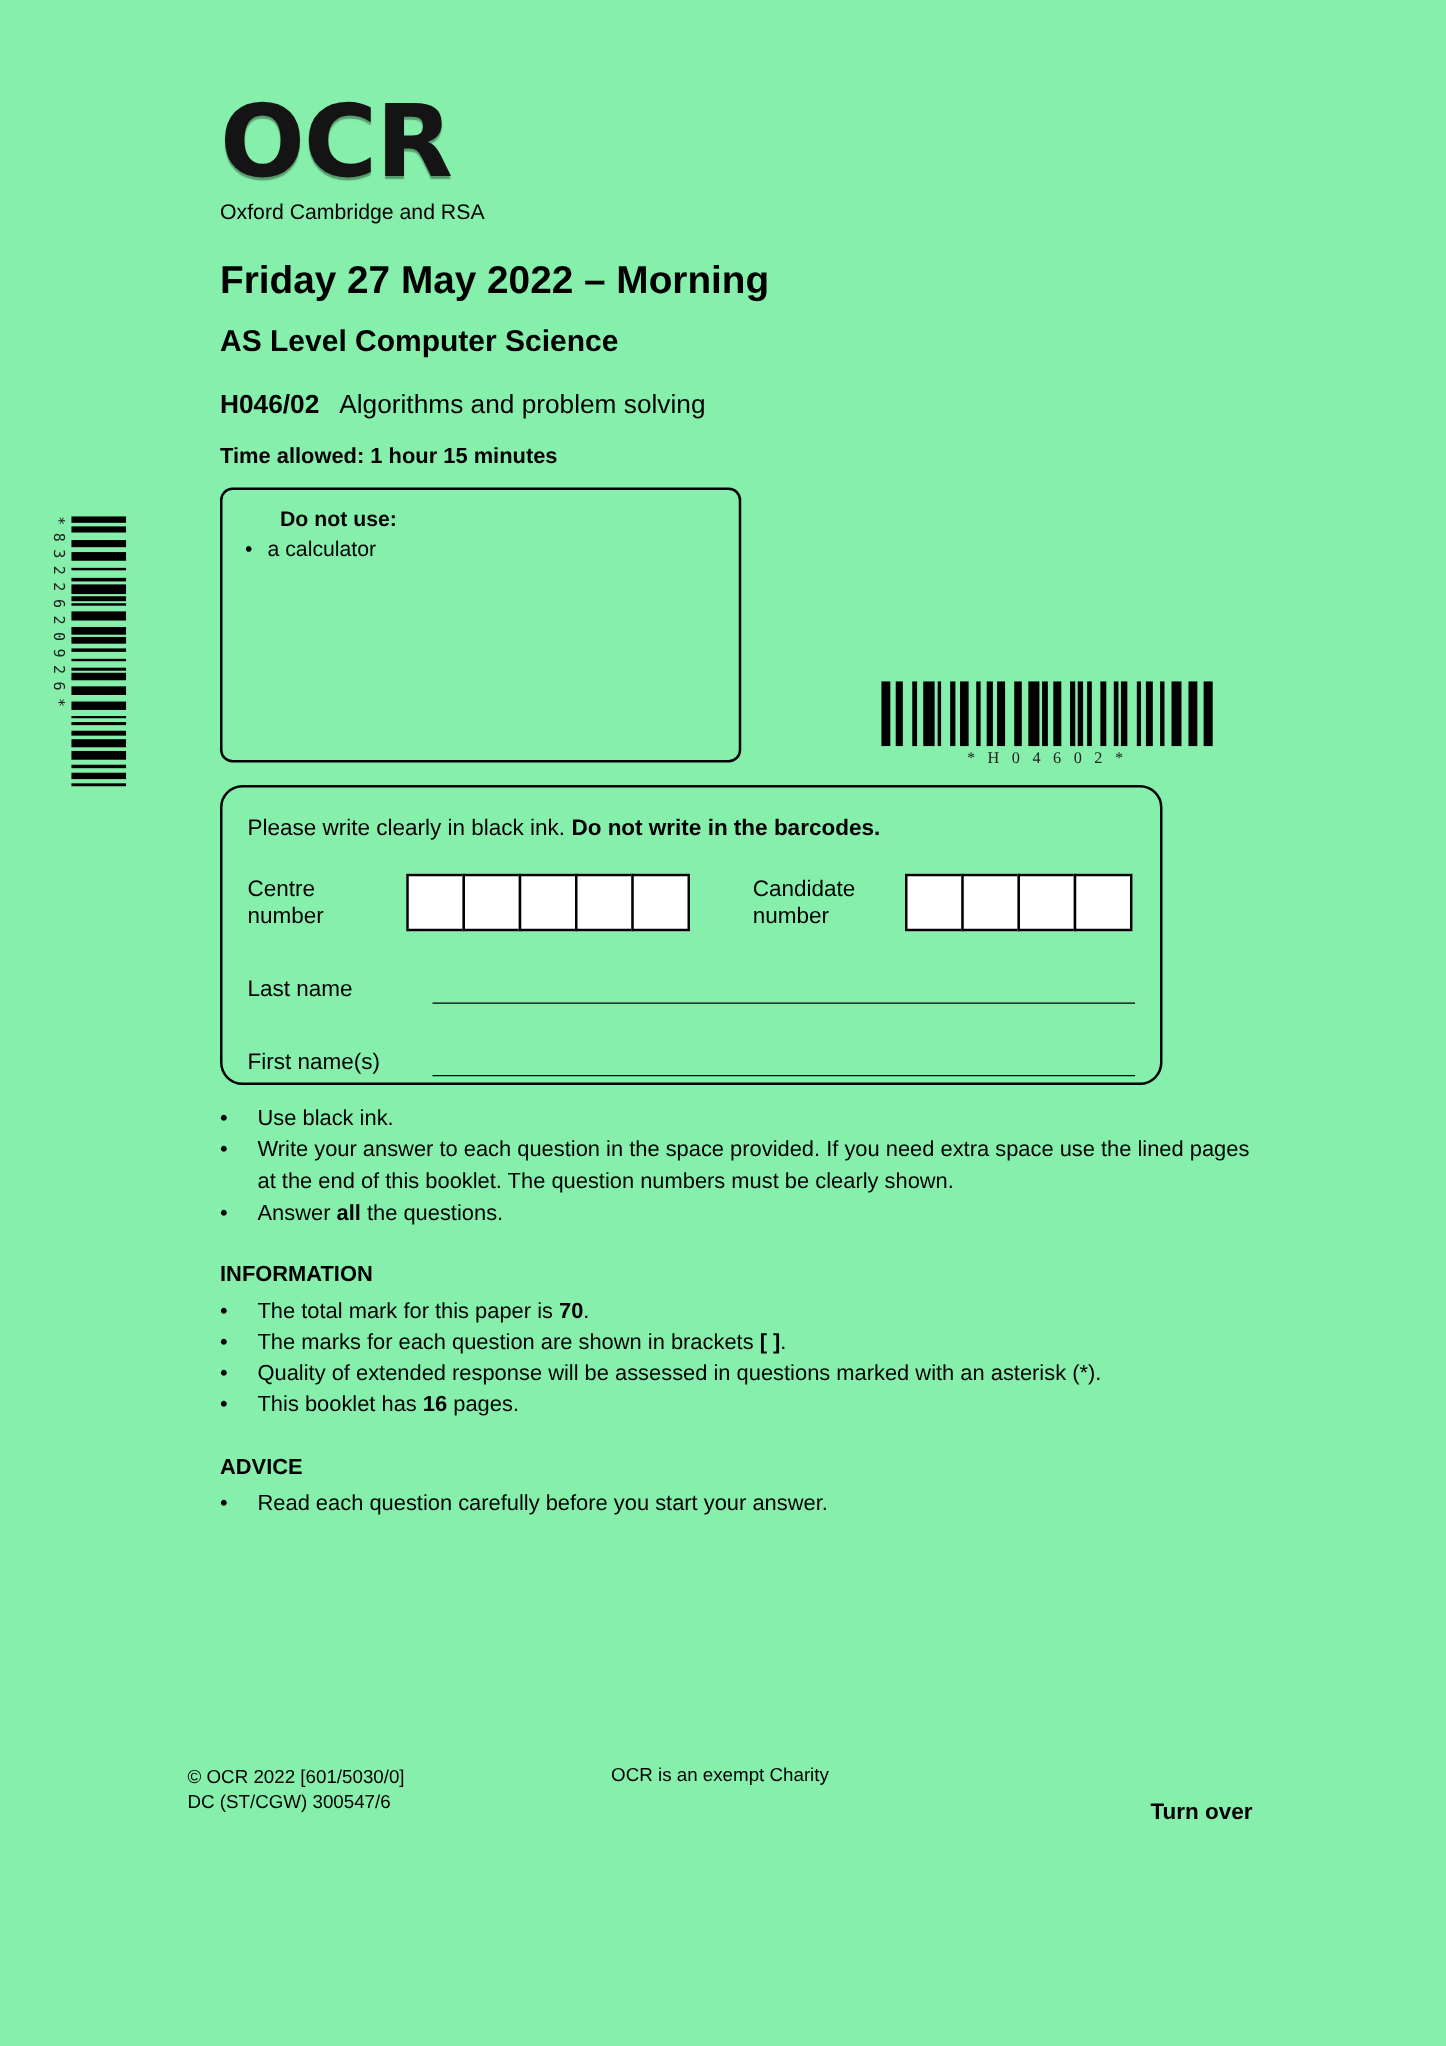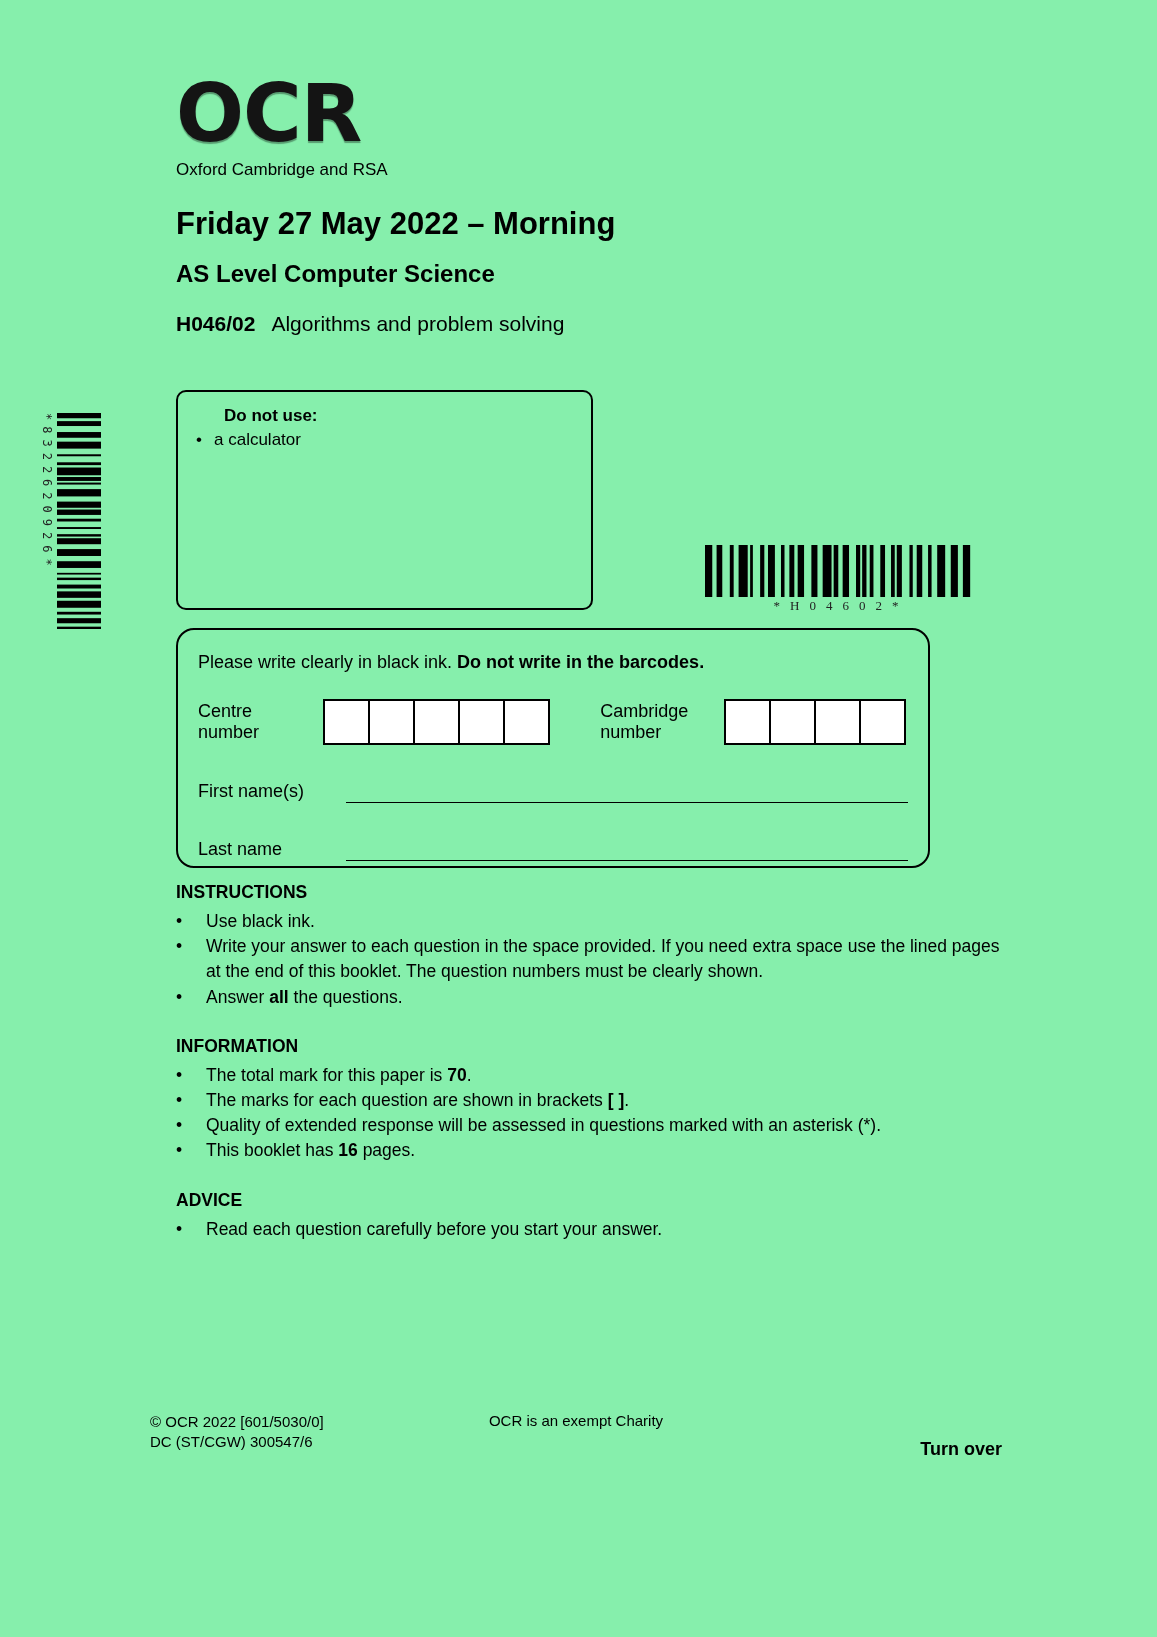--- a/index.html
+++ b/index.html
@@ -91,6 +91,7 @@
     <div class="paper-line">
       <span class="paper-code">H046/02</span><span>Algorithms and problem solving</span>
     </div>
+    <div class="time">Time allowed: 1 hour 15 minutes</div>
   </div>
 
   <div class="dnu-box">

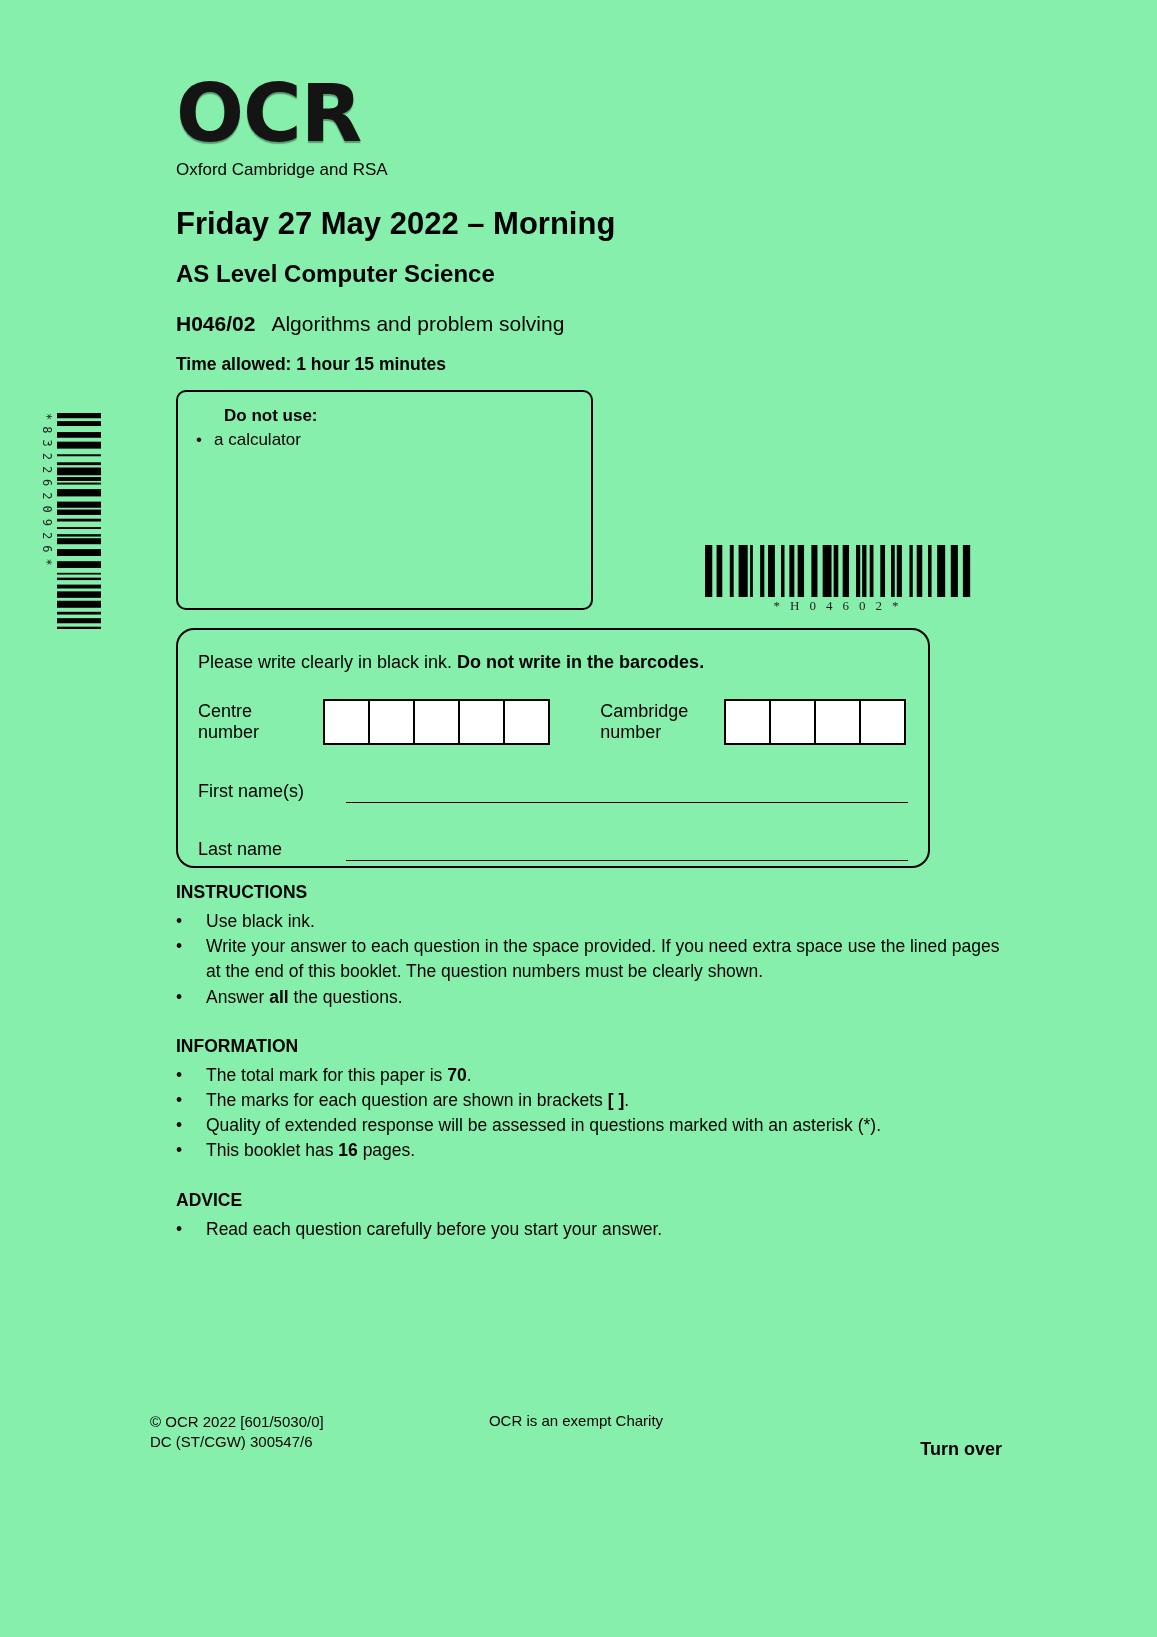--- a/index.html
+++ b/index.html
@@ -179,7 +179,7 @@
         <div class="cell"></div>
         <div class="cell"></div>
       </div>
-      <span class="num-label-2">Cambridge number</span>
+      <span class="num-label-2">Candidate number</span>
       <div class="cells cells-cand">
         <div class="cell"></div>
         <div class="cell"></div>

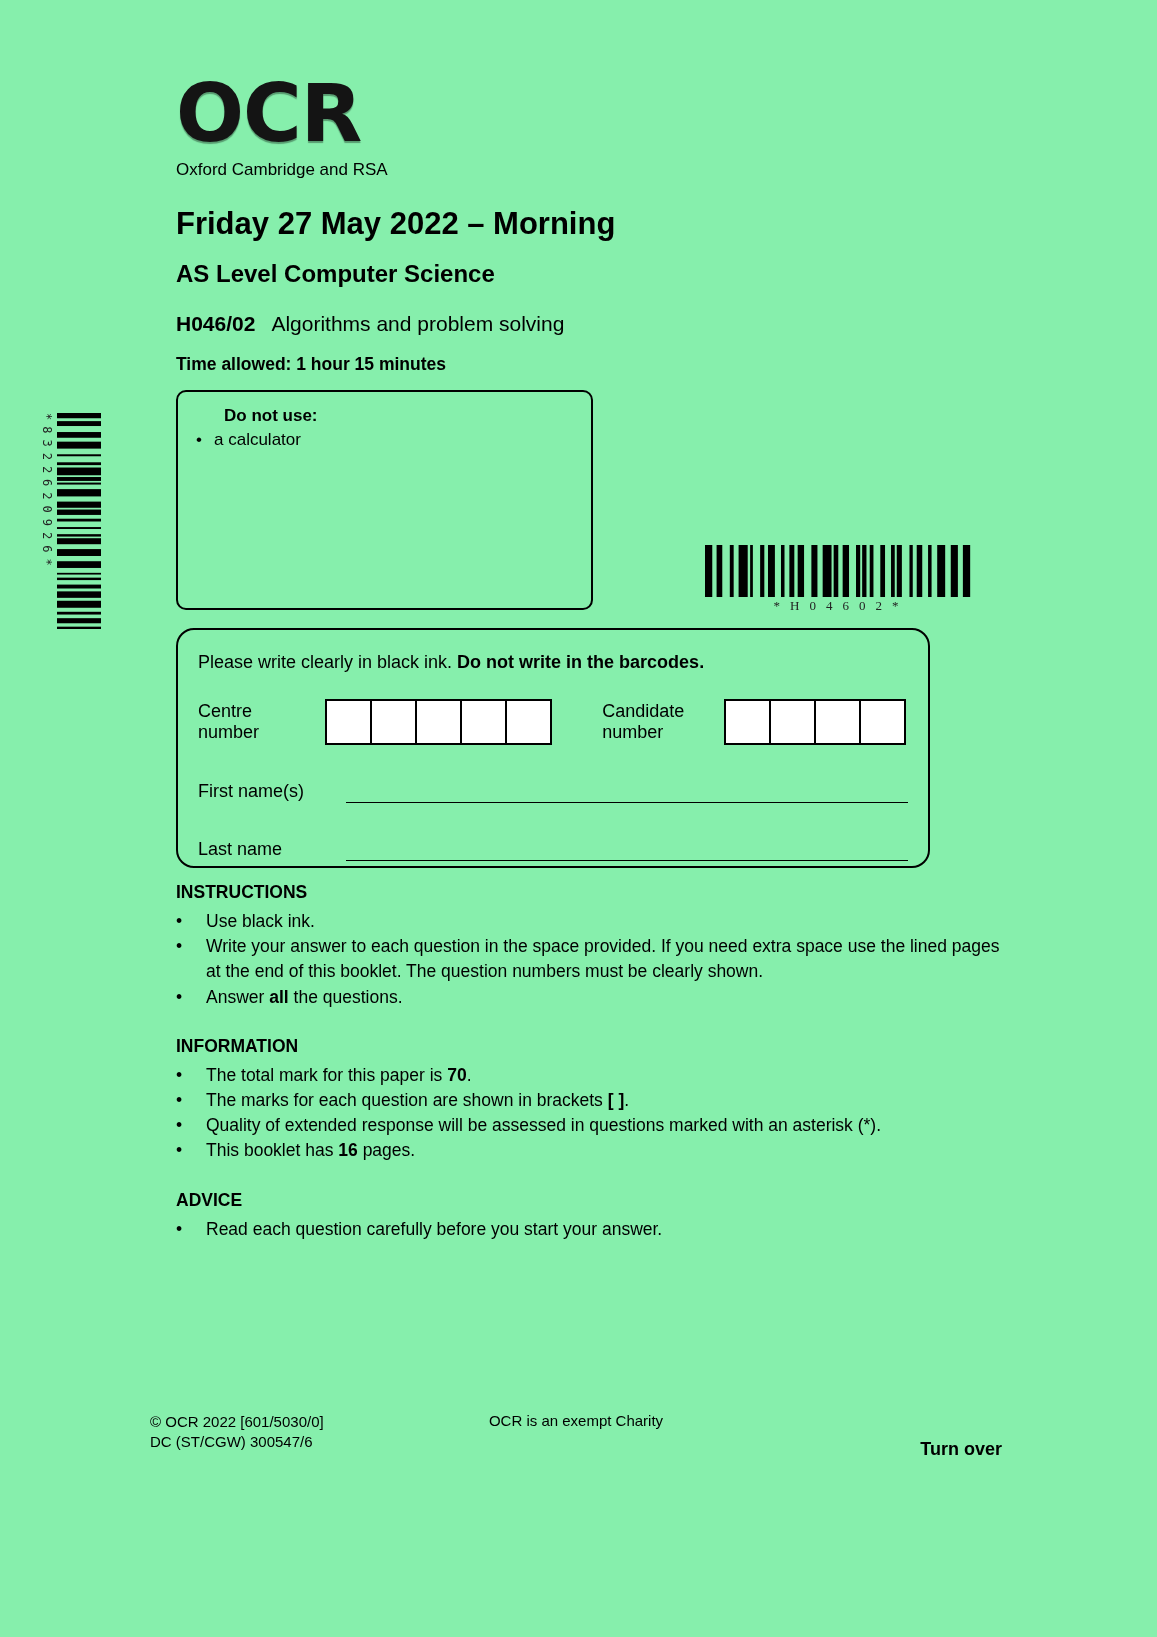--- a/index.html
+++ b/index.html
@@ -189,11 +189,11 @@
     </div>
 
     <div class="name-row">
+      <span class="nlabel">Last name</span>
+      <span class="nline"></span>
+    </div>
+    <div class="name-row">
       <span class="nlabel">First name(s)</span>
-      <span class="nline"></span>
-    </div>
-    <div class="name-row">
-      <span class="nlabel">Last name</span>
       <span class="nline"></span>
     </div>
   </div>

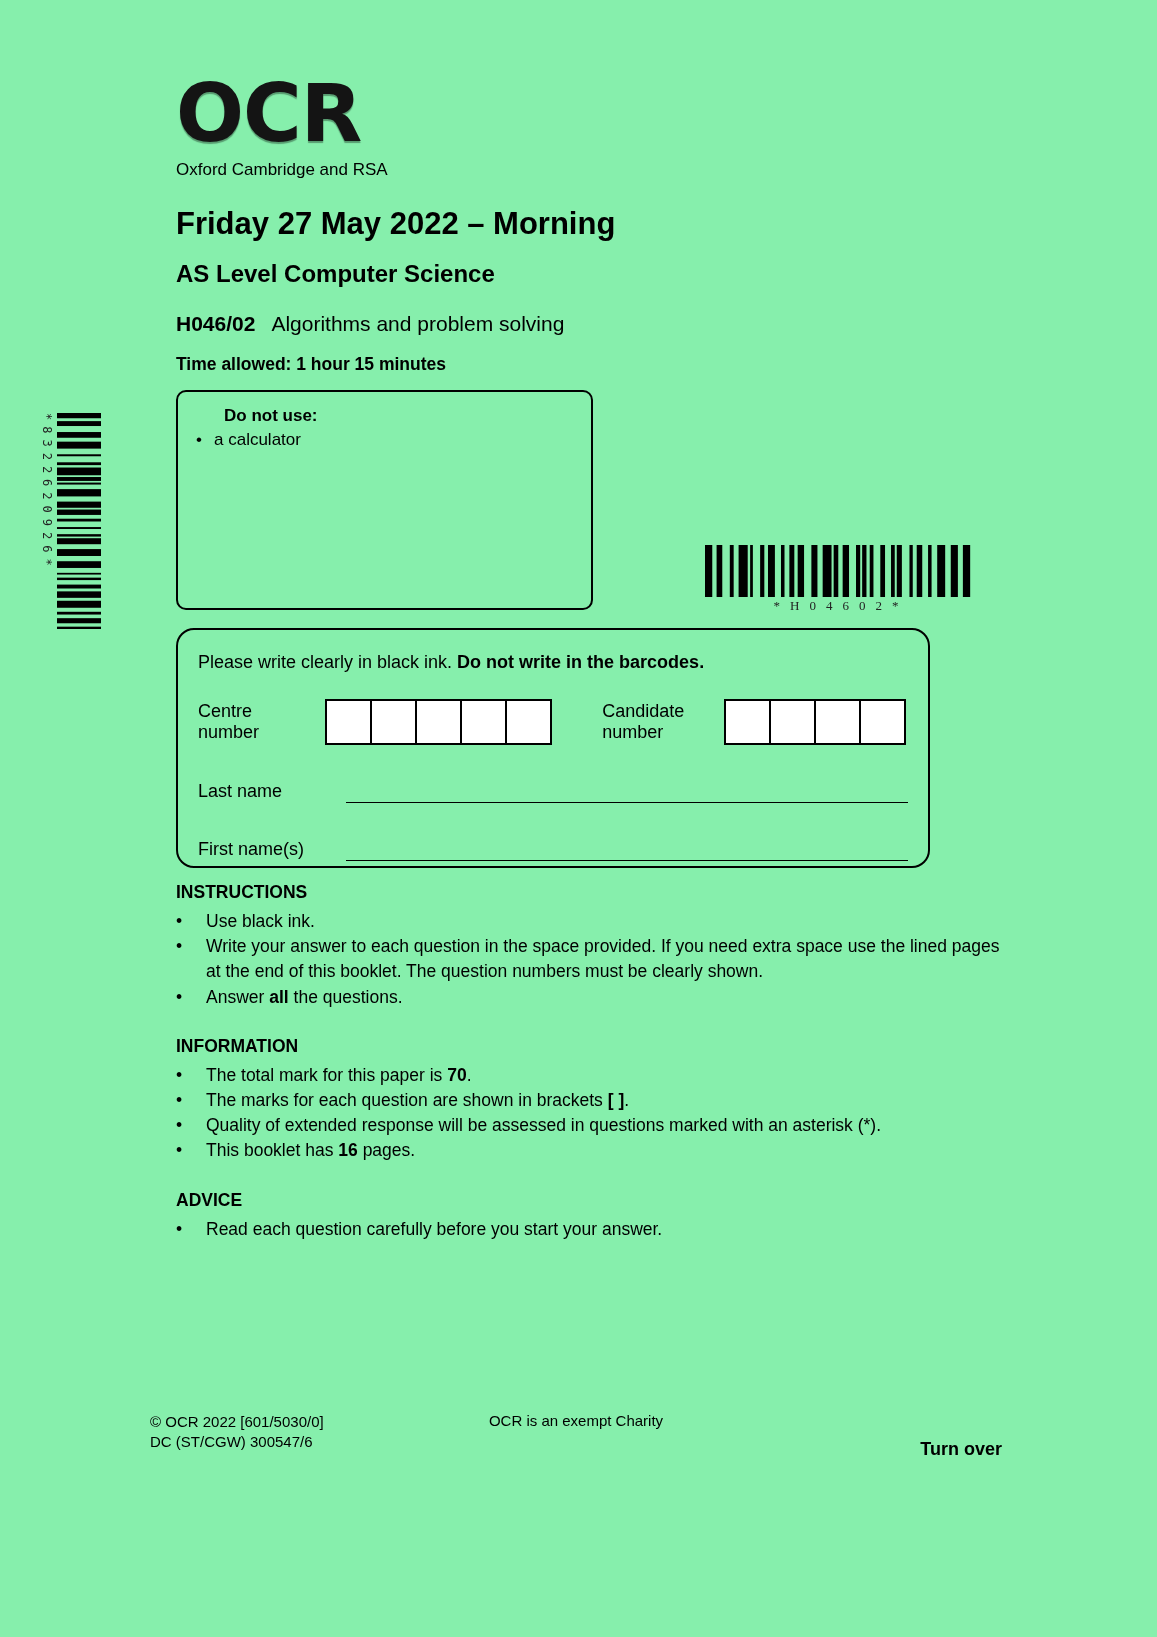--- a/index.html
+++ b/index.html
@@ -201,7 +201,6 @@
   <div class="sections">
 
     <div class="sec">
-      <div class="sec-heading">INSTRUCTIONS</div>
       <div class="bullet">
         <span class="dot">•</span>
         <span class="txt"><span>Use black ink.</span><b></b><span></span></span>

